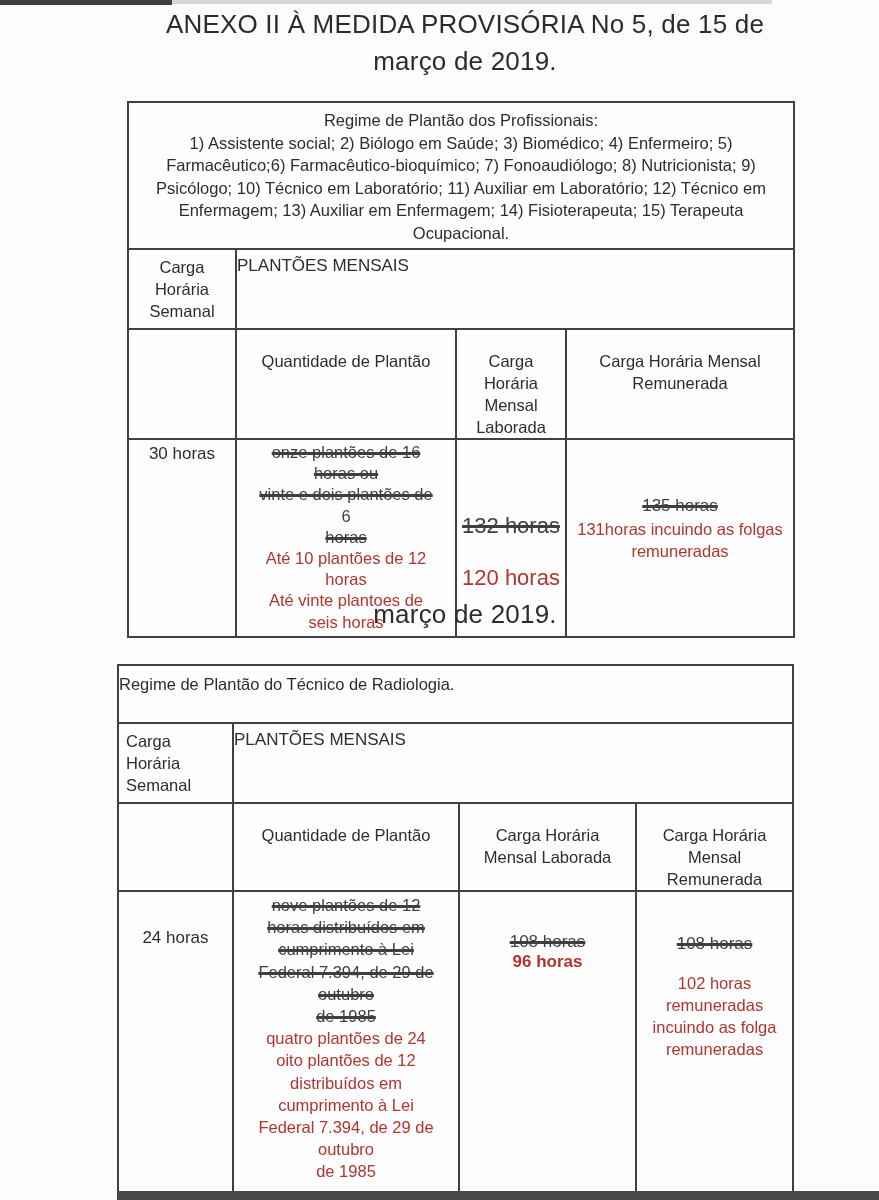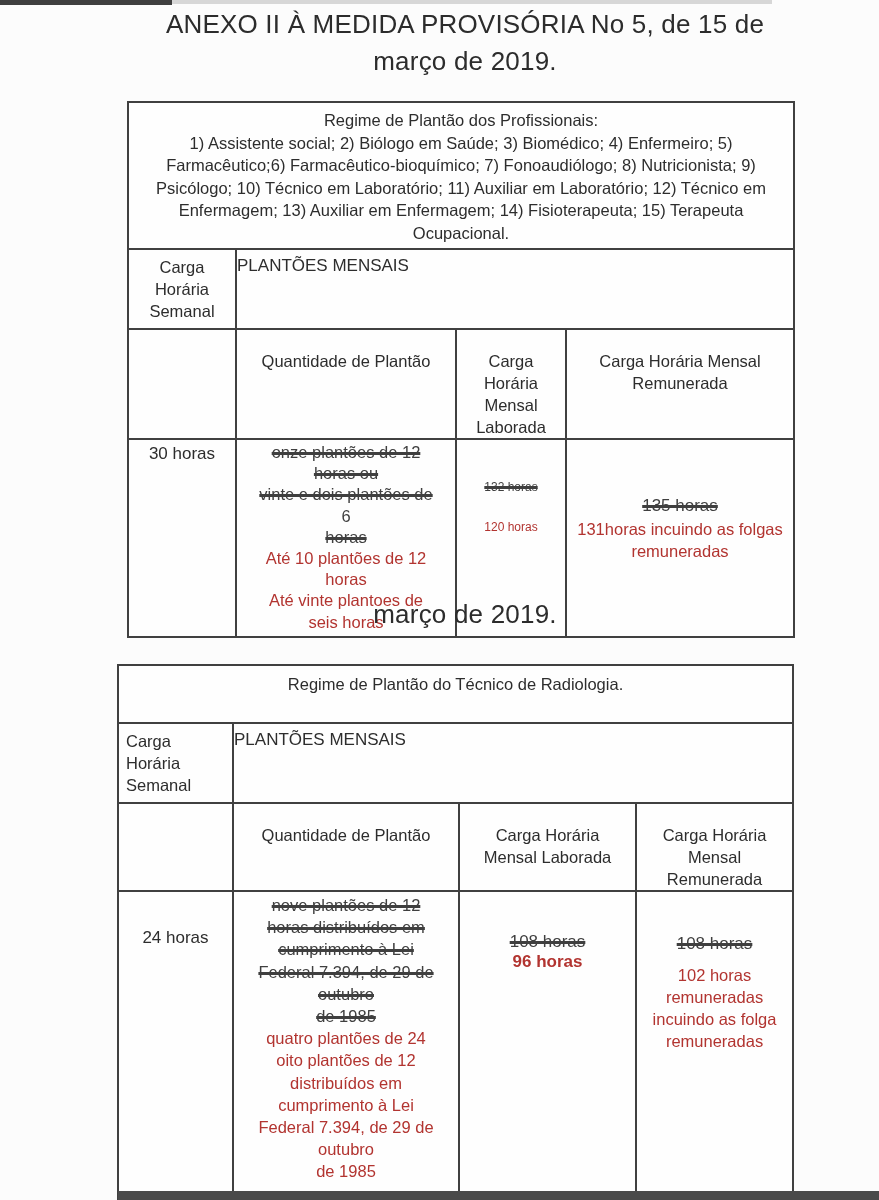--- a/index.html
+++ b/index.html
@@ -108,7 +108,7 @@
     <td class="hours-top" style="height:192px;">30 horas</td>
     <td class="qcell2">
       <div class="strike lines">
-            <div>onze plantões de 12</div>
+            <div>onze plantões de 16</div>
             <div>horas ou</div>
             <div>vinte e dois plantões de</div>
           </div>

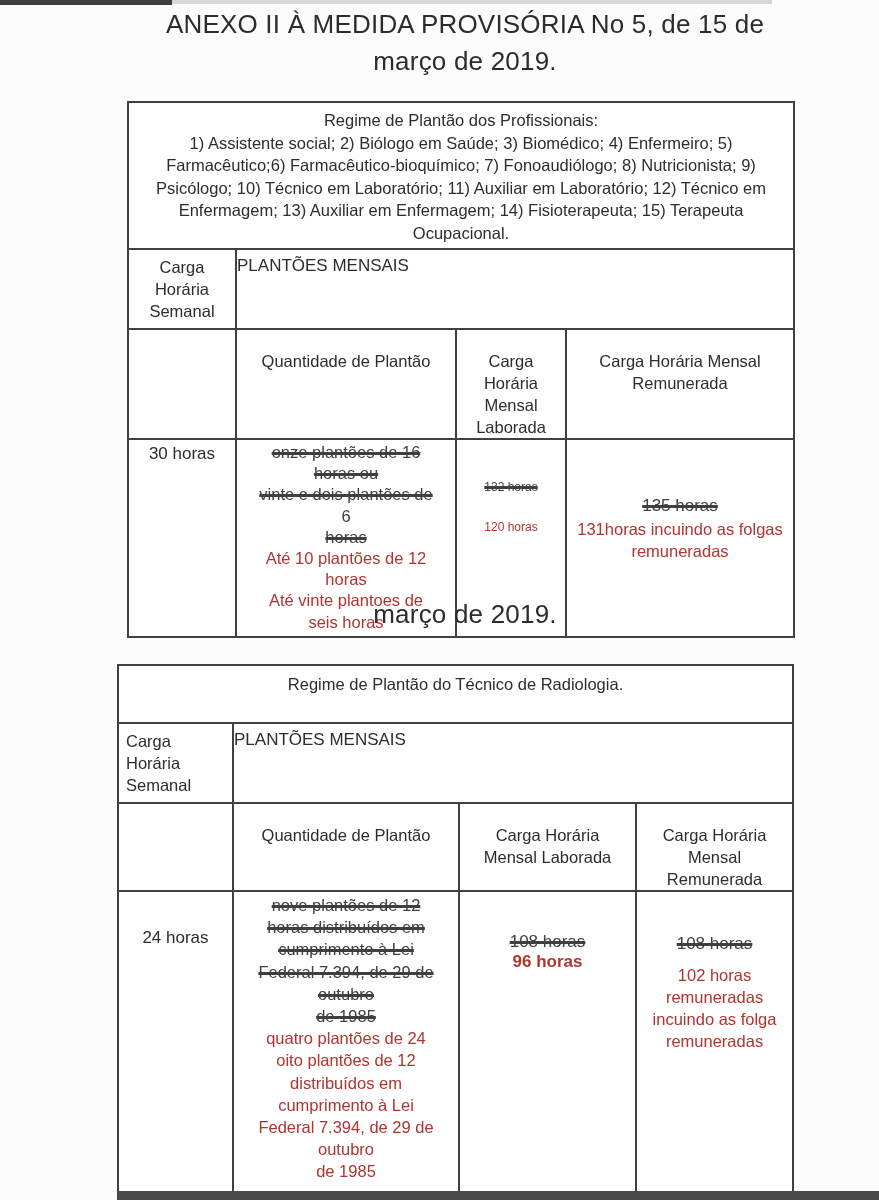--- a/index.html
+++ b/index.html
@@ -44,7 +44,7 @@
   .hours-top{padding-top:4px;text-align:center;font-size:17px;}
   .hours-top2{padding-top:36px;text-align:center;font-size:17px;}
 
-  .lab2{padding-top:40px;text-align:center;font-size:12px;}
+  .lab2{padding-top:73px;text-align:center;font-size:22px;}
   .lab2 .new{margin-top:26px;}
   .rem2{padding-top:56px;text-align:center;}
   .rem2 .new{margin-top:2px;line-height:22px;}

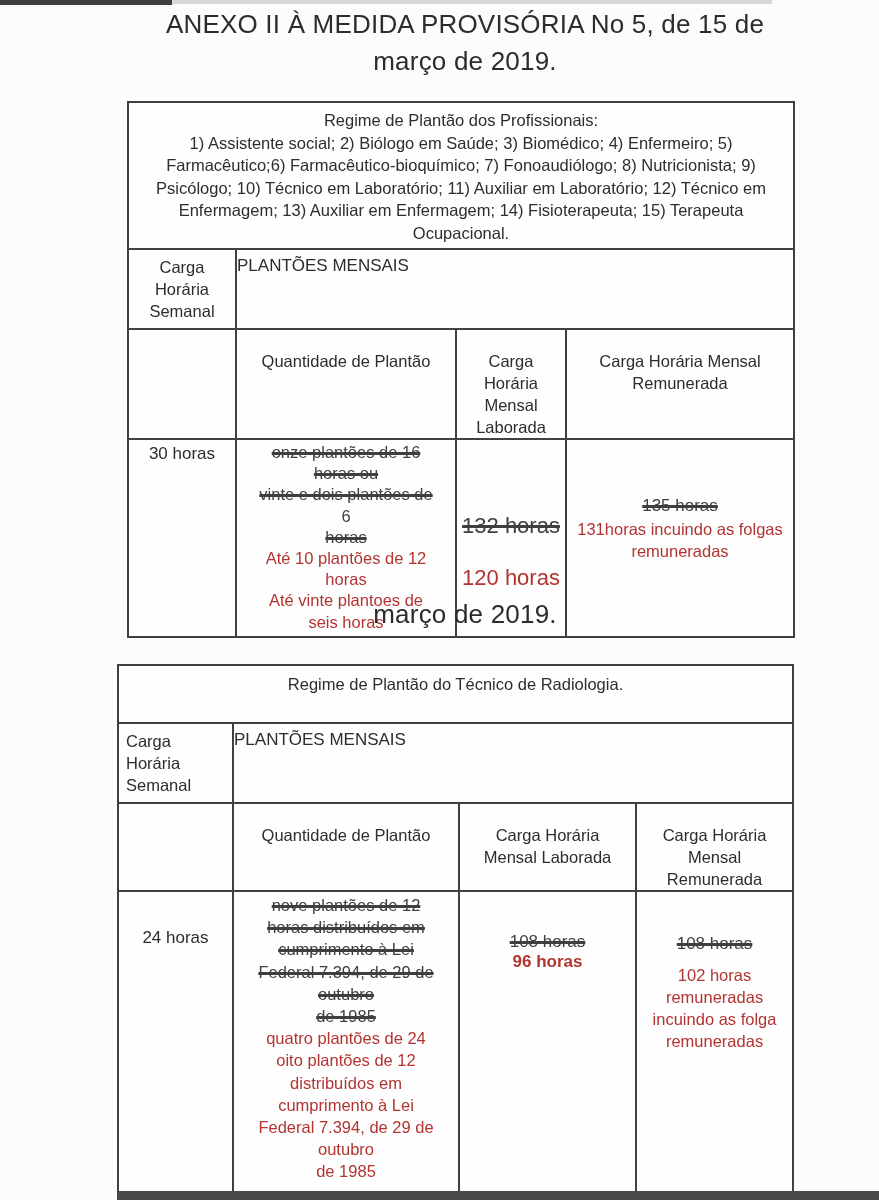--- a/index.html
+++ b/index.html
@@ -24,7 +24,7 @@
   #table-anexo2{left:127px;top:101px;width:666px;}
   #table-anexo3{left:117px;top:664px;width:675px;}
 
-  .center{text-align:center;}
+  .center{}
   .regime-cell{padding:6px 8px 4px 8px;line-height:22.5px;text-align:center;border-radius:12px;}
   .regime-cell .r-line1{display:block;}
   .plantoes{padding-top:6px;font-size:17px;}

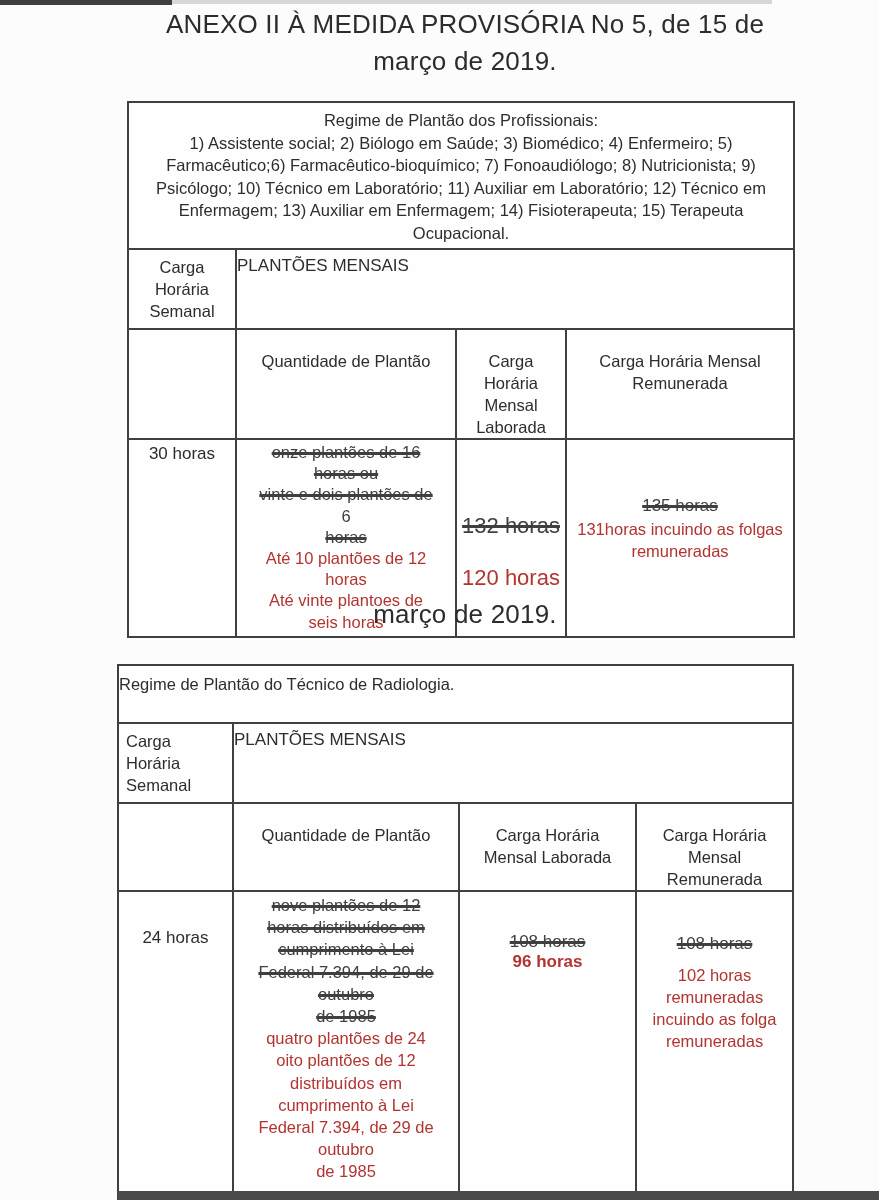--- a/index.html
+++ b/index.html
@@ -51,7 +51,7 @@
   .lab3{padding-top:40px;text-align:center;font-size:17px;}
   .lab3 .new{font-weight:bold;}
   .rem3{padding-top:42px;text-align:center;}
-  .rem3 .new{line-height:22px;margin-top:10px;}
+  .rem3 .new{line-height:22px;margin-top:18px;}
 
   .artifact{position:absolute;}
   #artifact-top-dark{left:0;top:0;width:172px;height:5px;background:#3f3f3f;}

